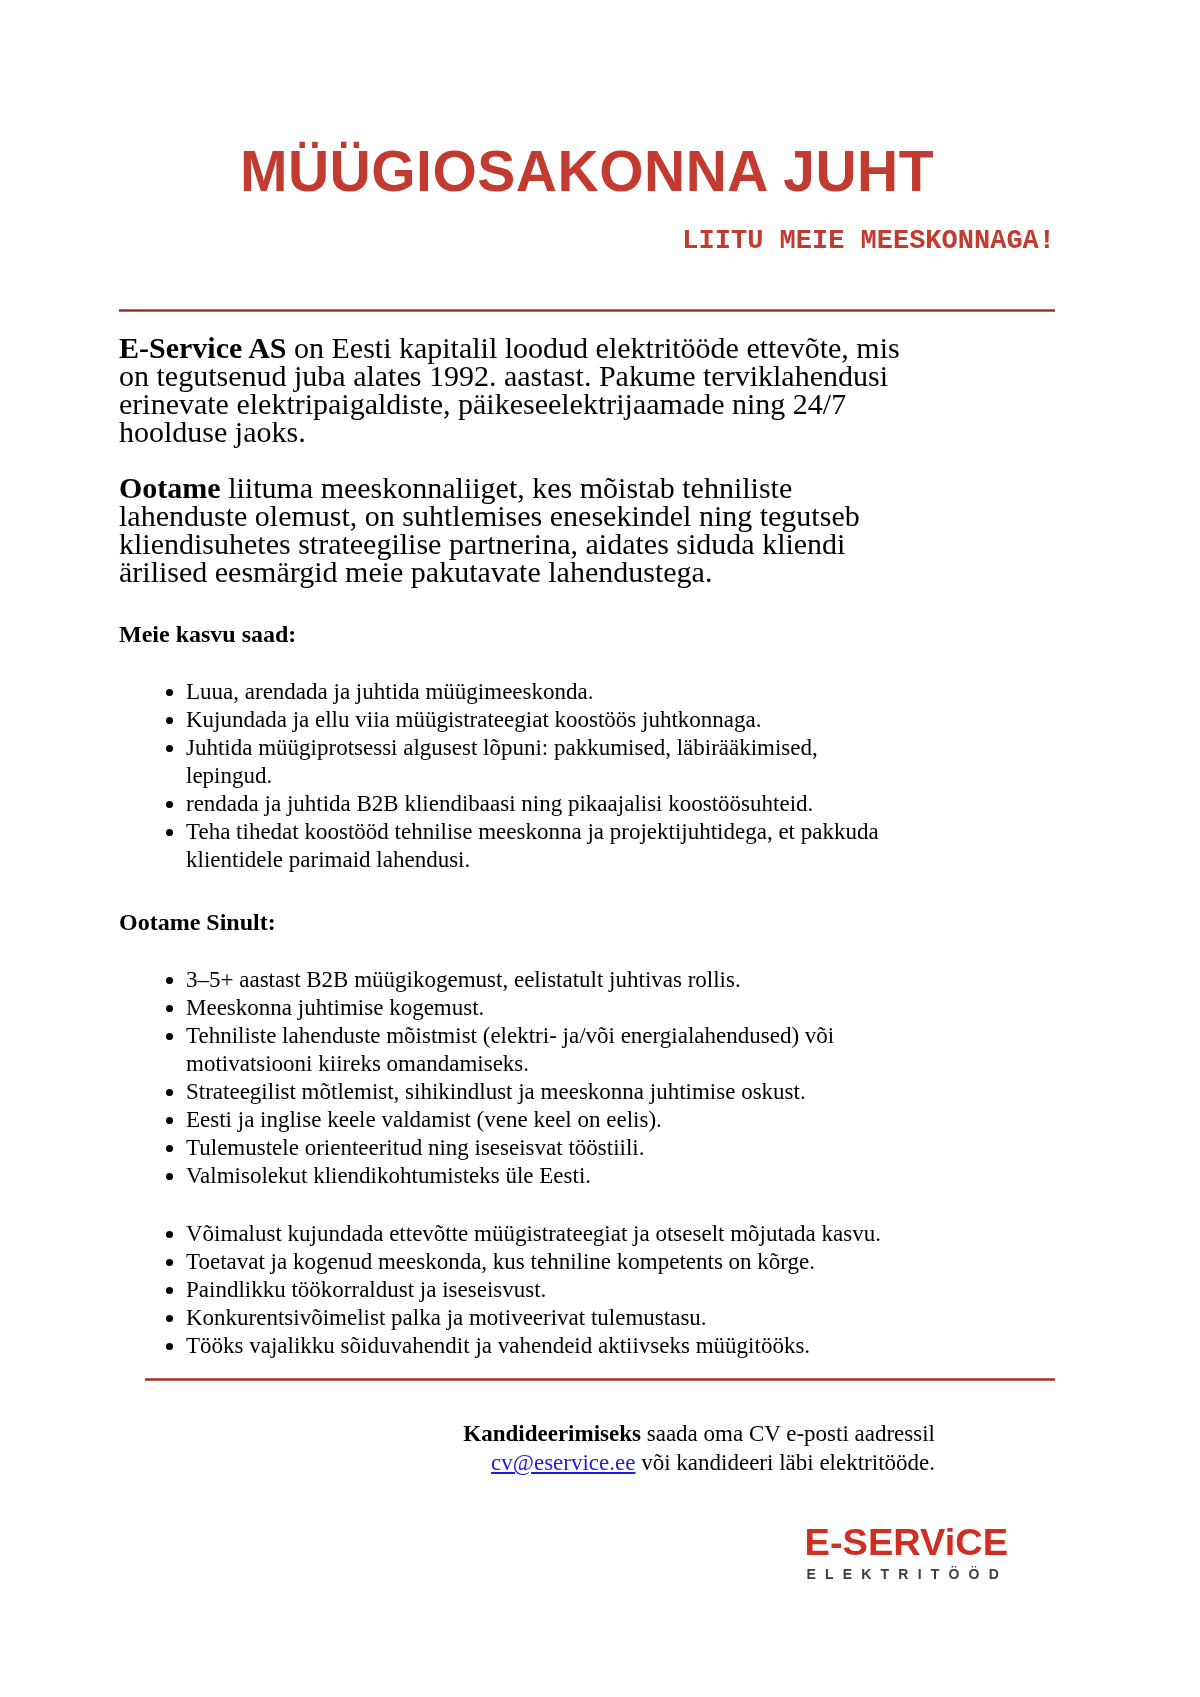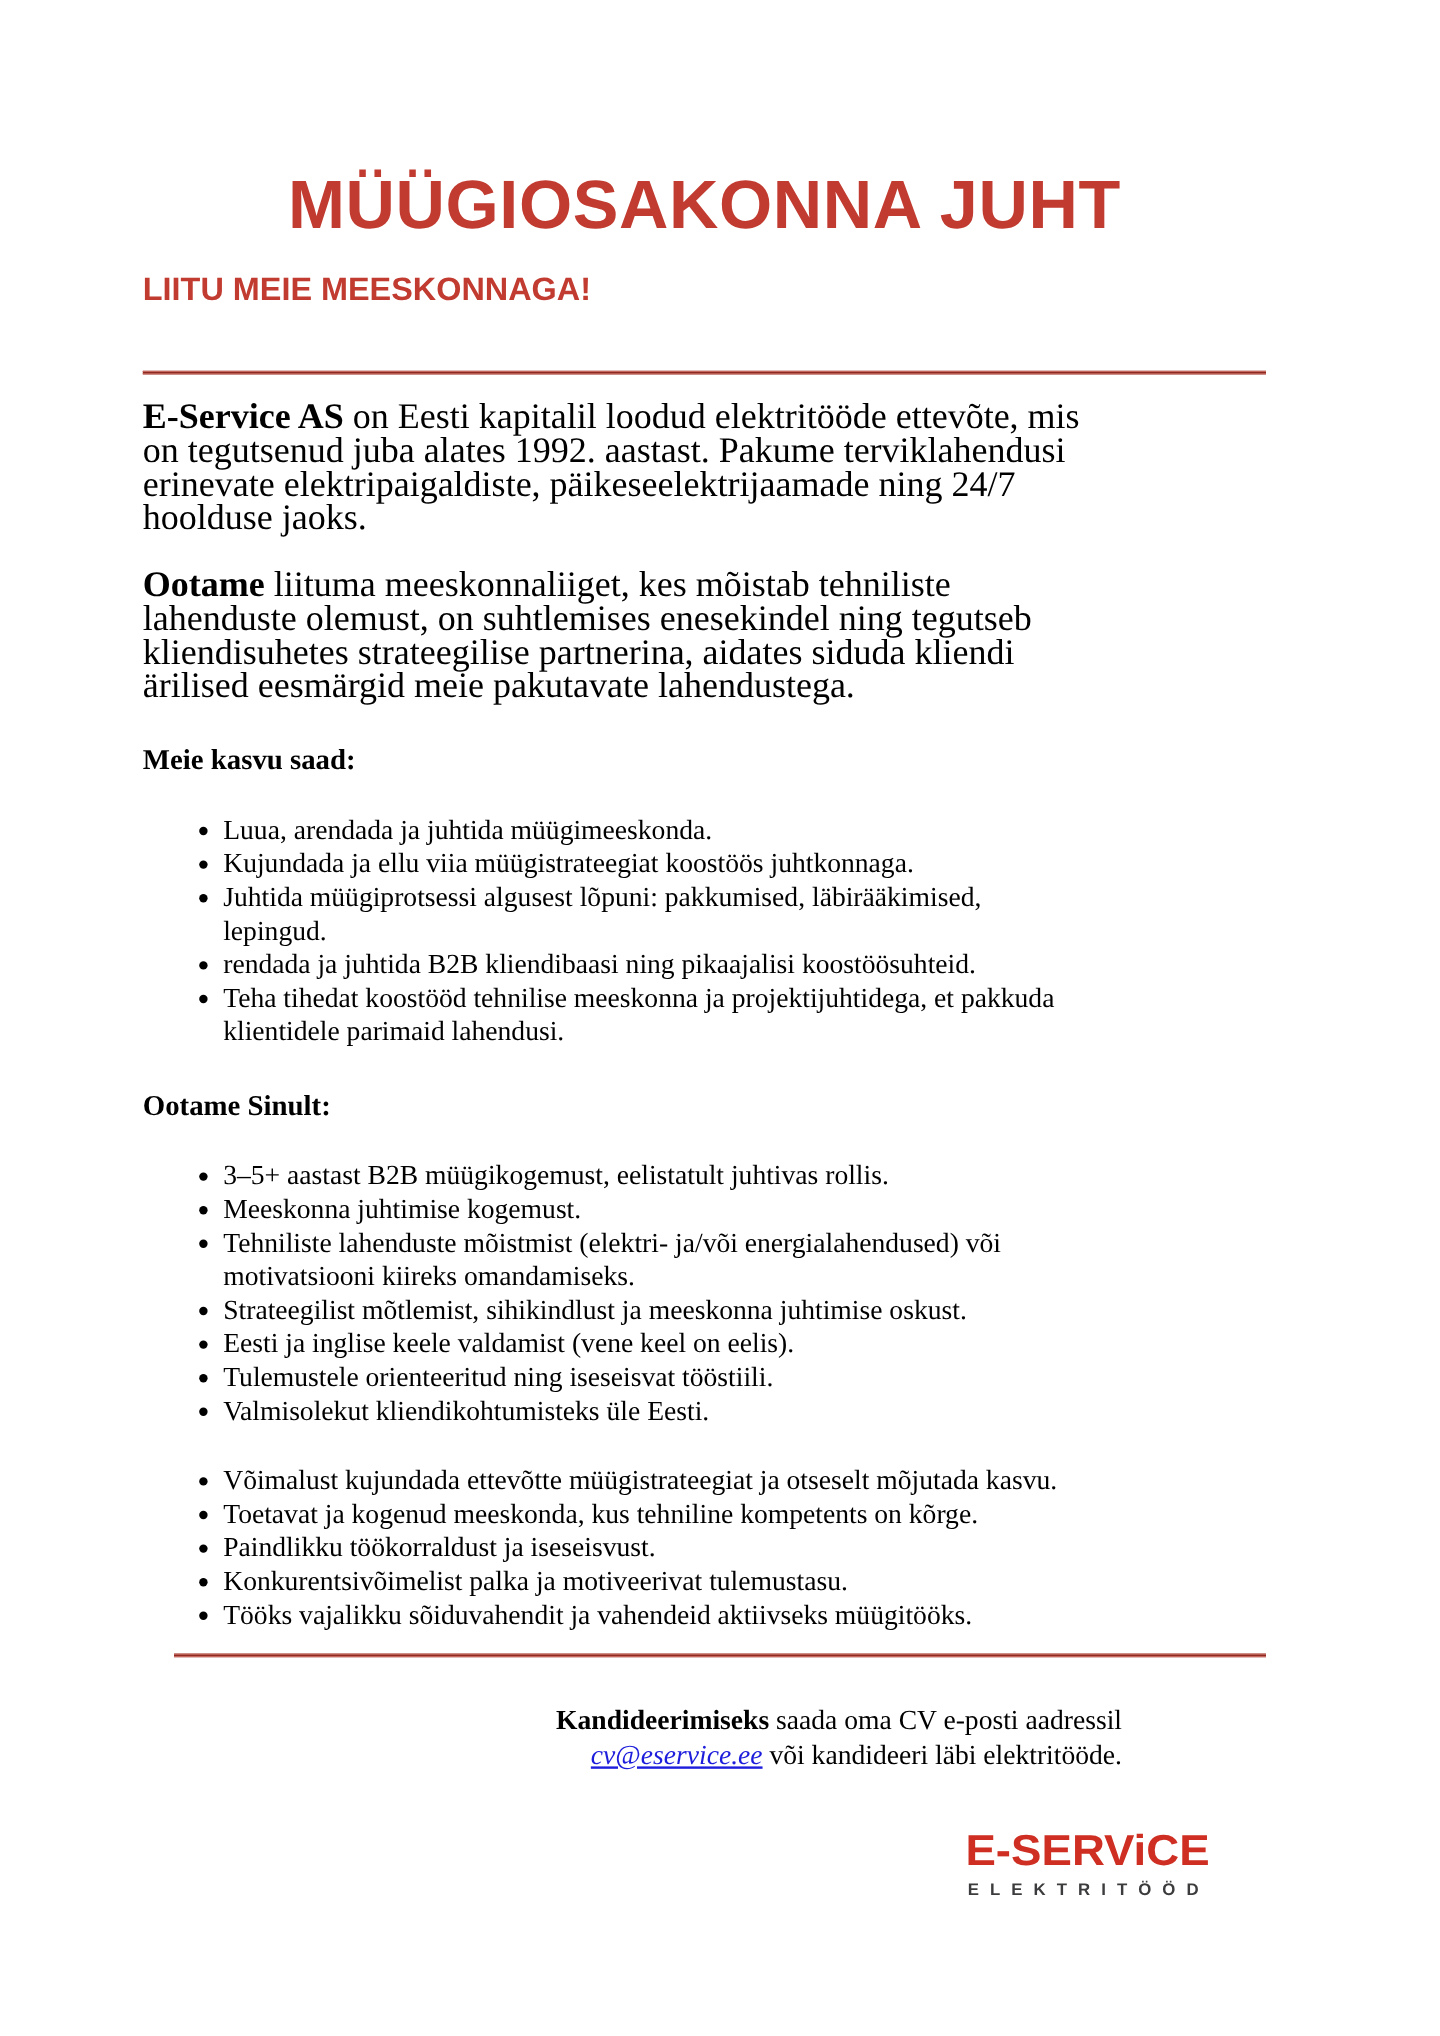--- a/index.html
+++ b/index.html
@@ -37,12 +37,12 @@
   }
   .doc-subtitle {
     margin: 22px 0 0 0;
-    font-family: Liberation Sans, sans-serif;
+    font-family: Liberation Mono, monospace;
     font-weight: bold;
     font-size: 27px;
     line-height: 1.2;
     color: var(--accent-red, #c23b30);
-    text-align: left;
+    text-align: right;
   }
   .divider {
     margin-top: 52px;

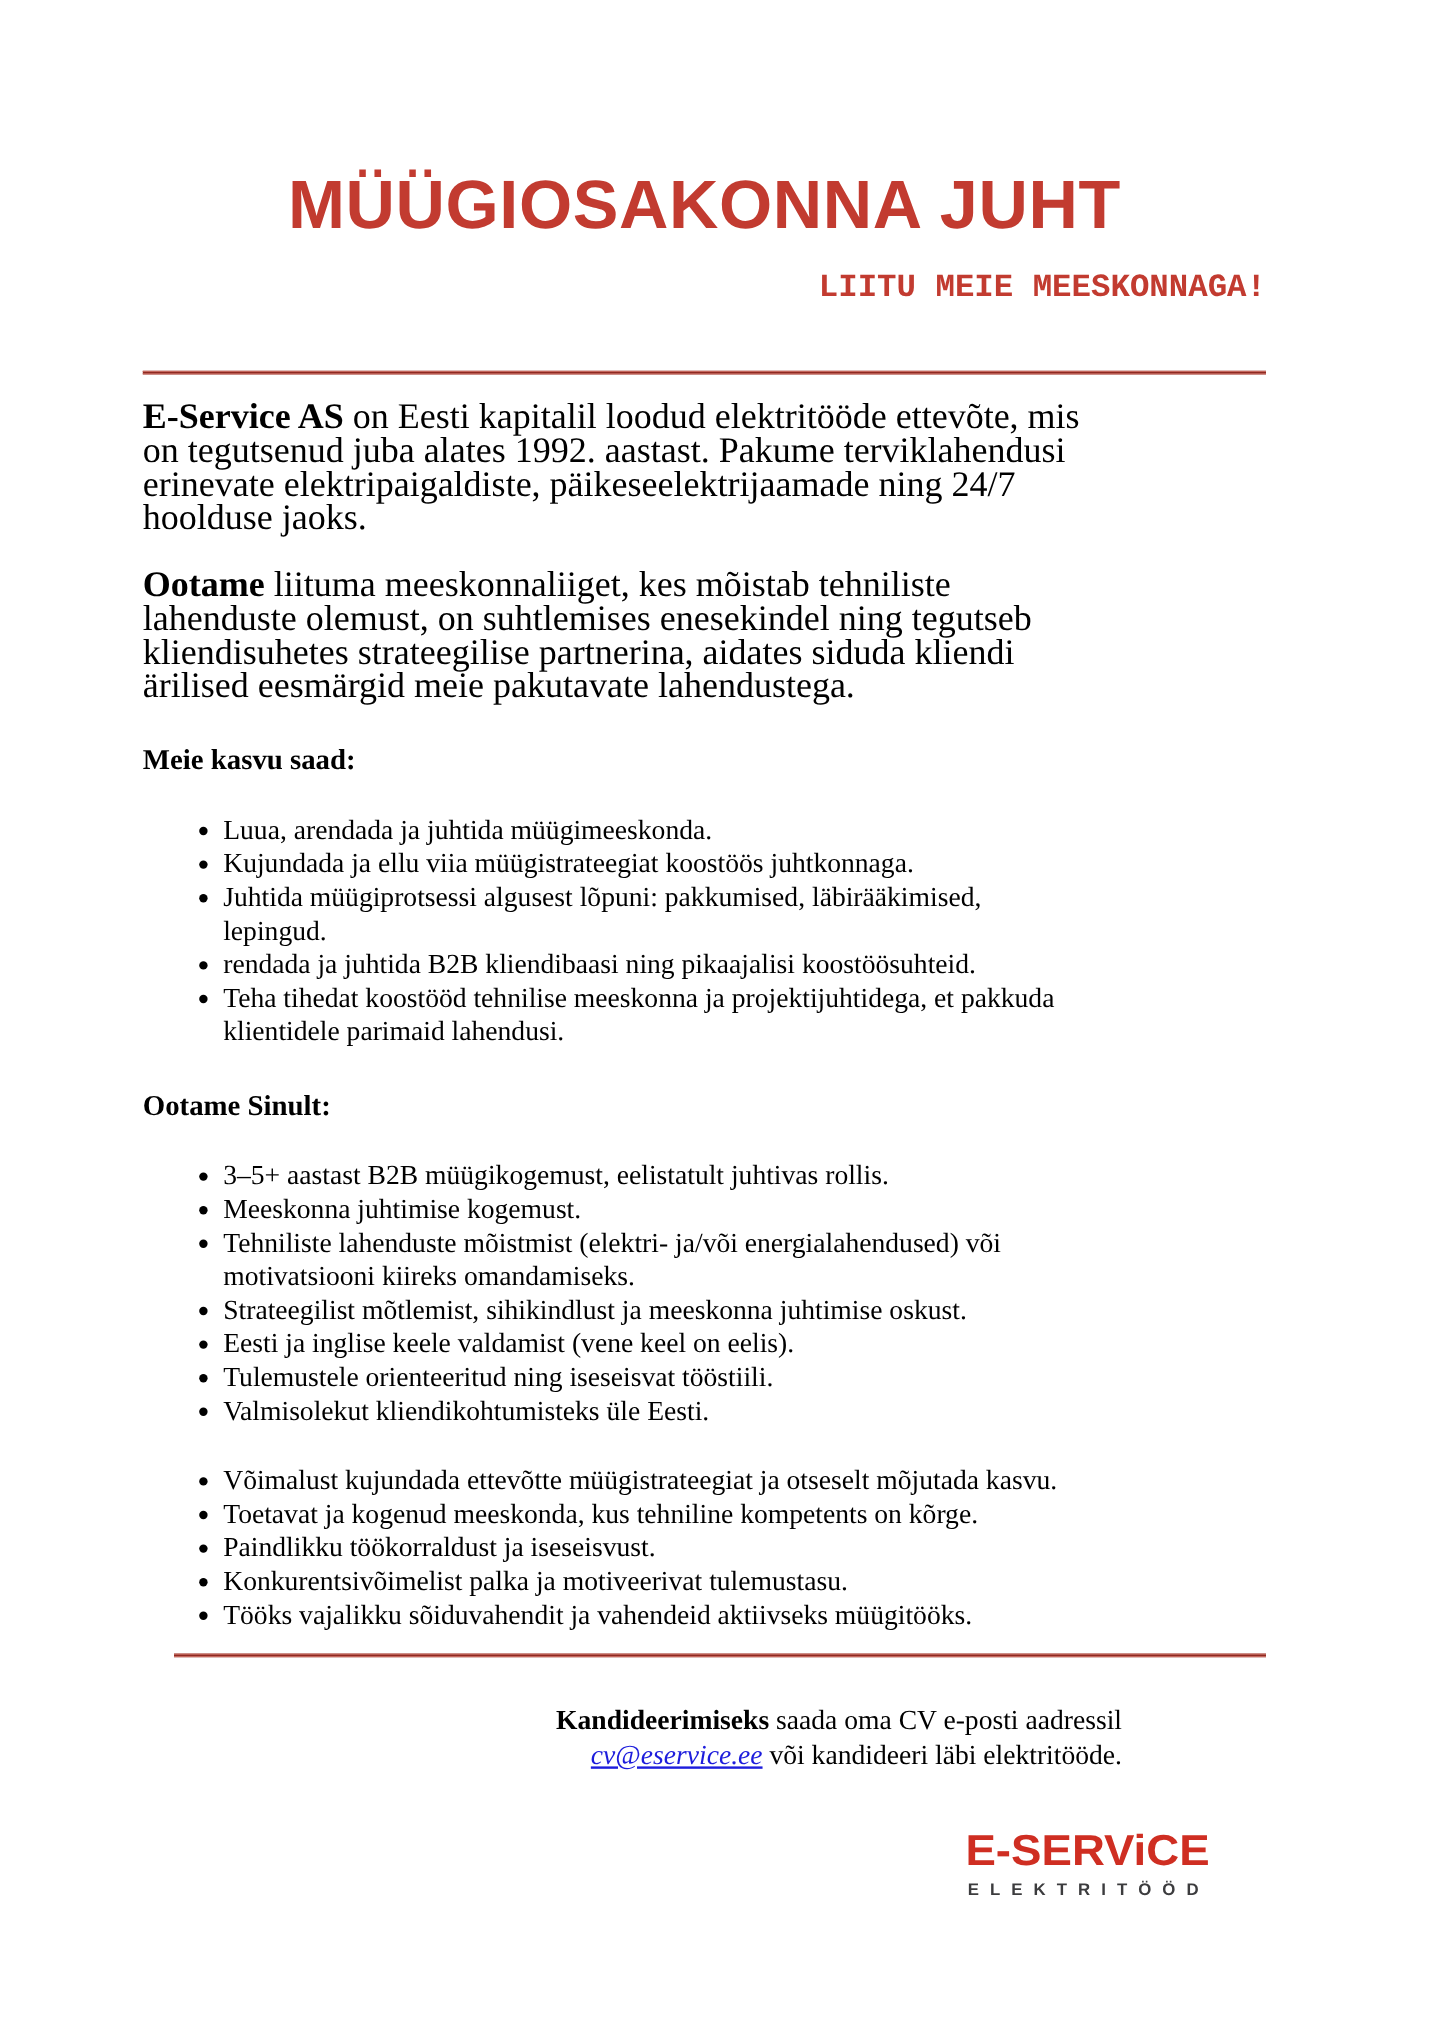--- a/index.html
+++ b/index.html
@@ -96,7 +96,6 @@
     color: var(--link-blue, #1d1ddc);
     text-decoration: underline;
     cursor: pointer;
-    font-style: italic;
   }
   .logo {
     position: absolute;

